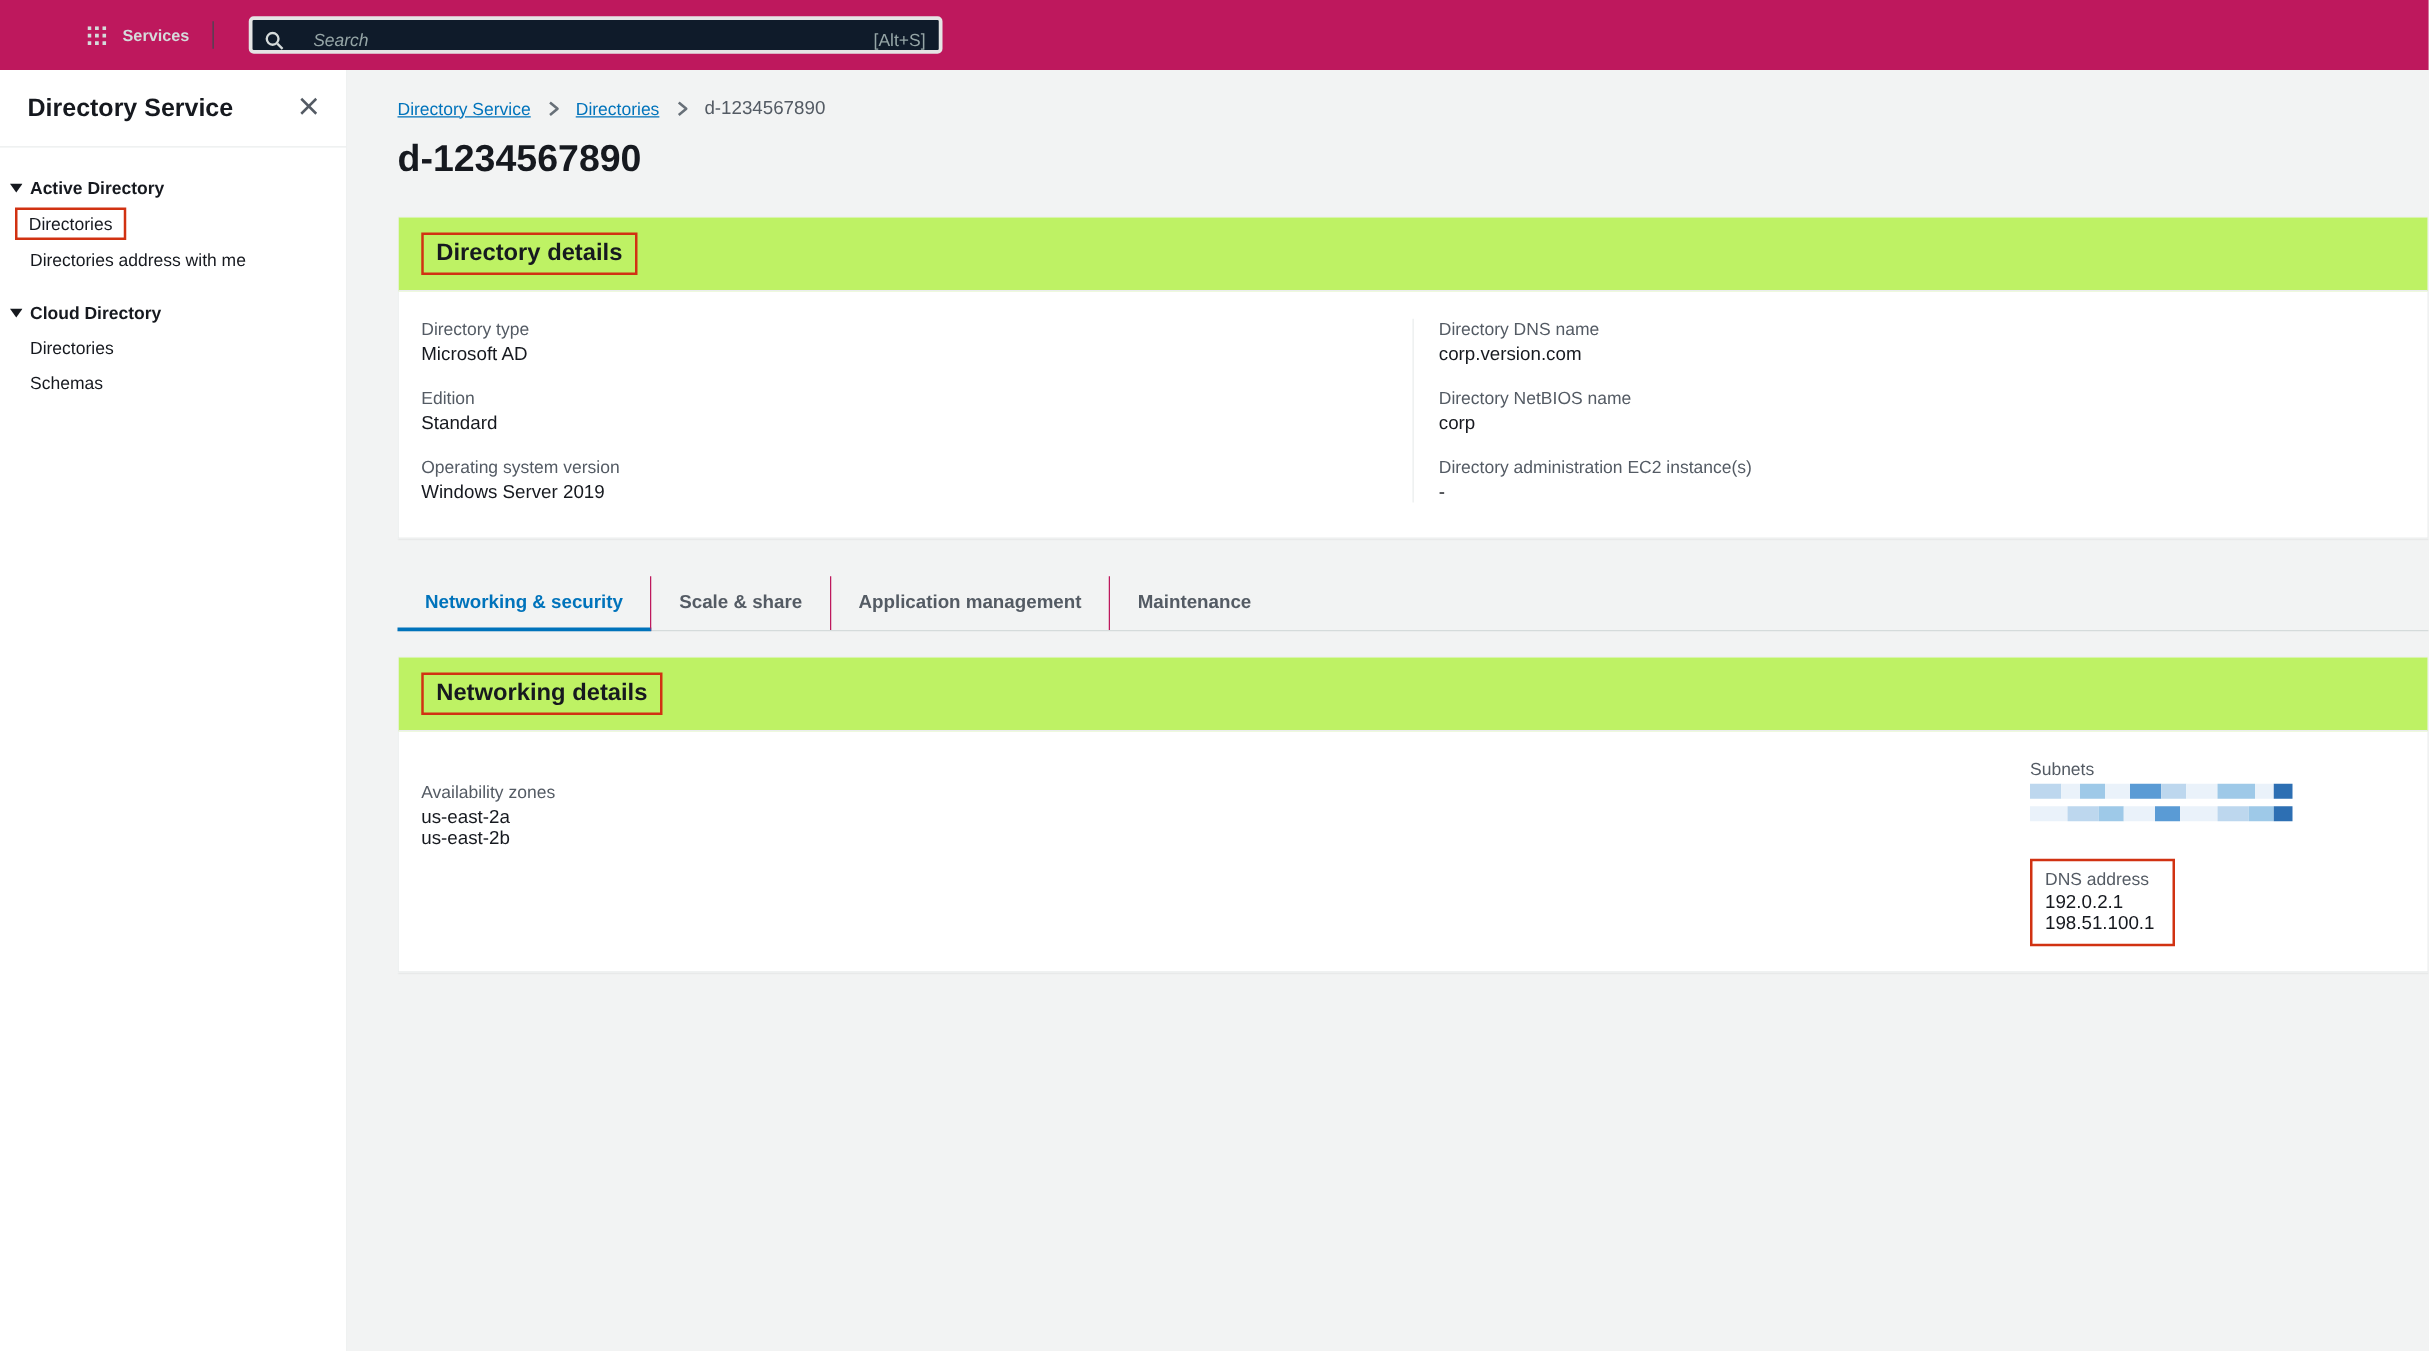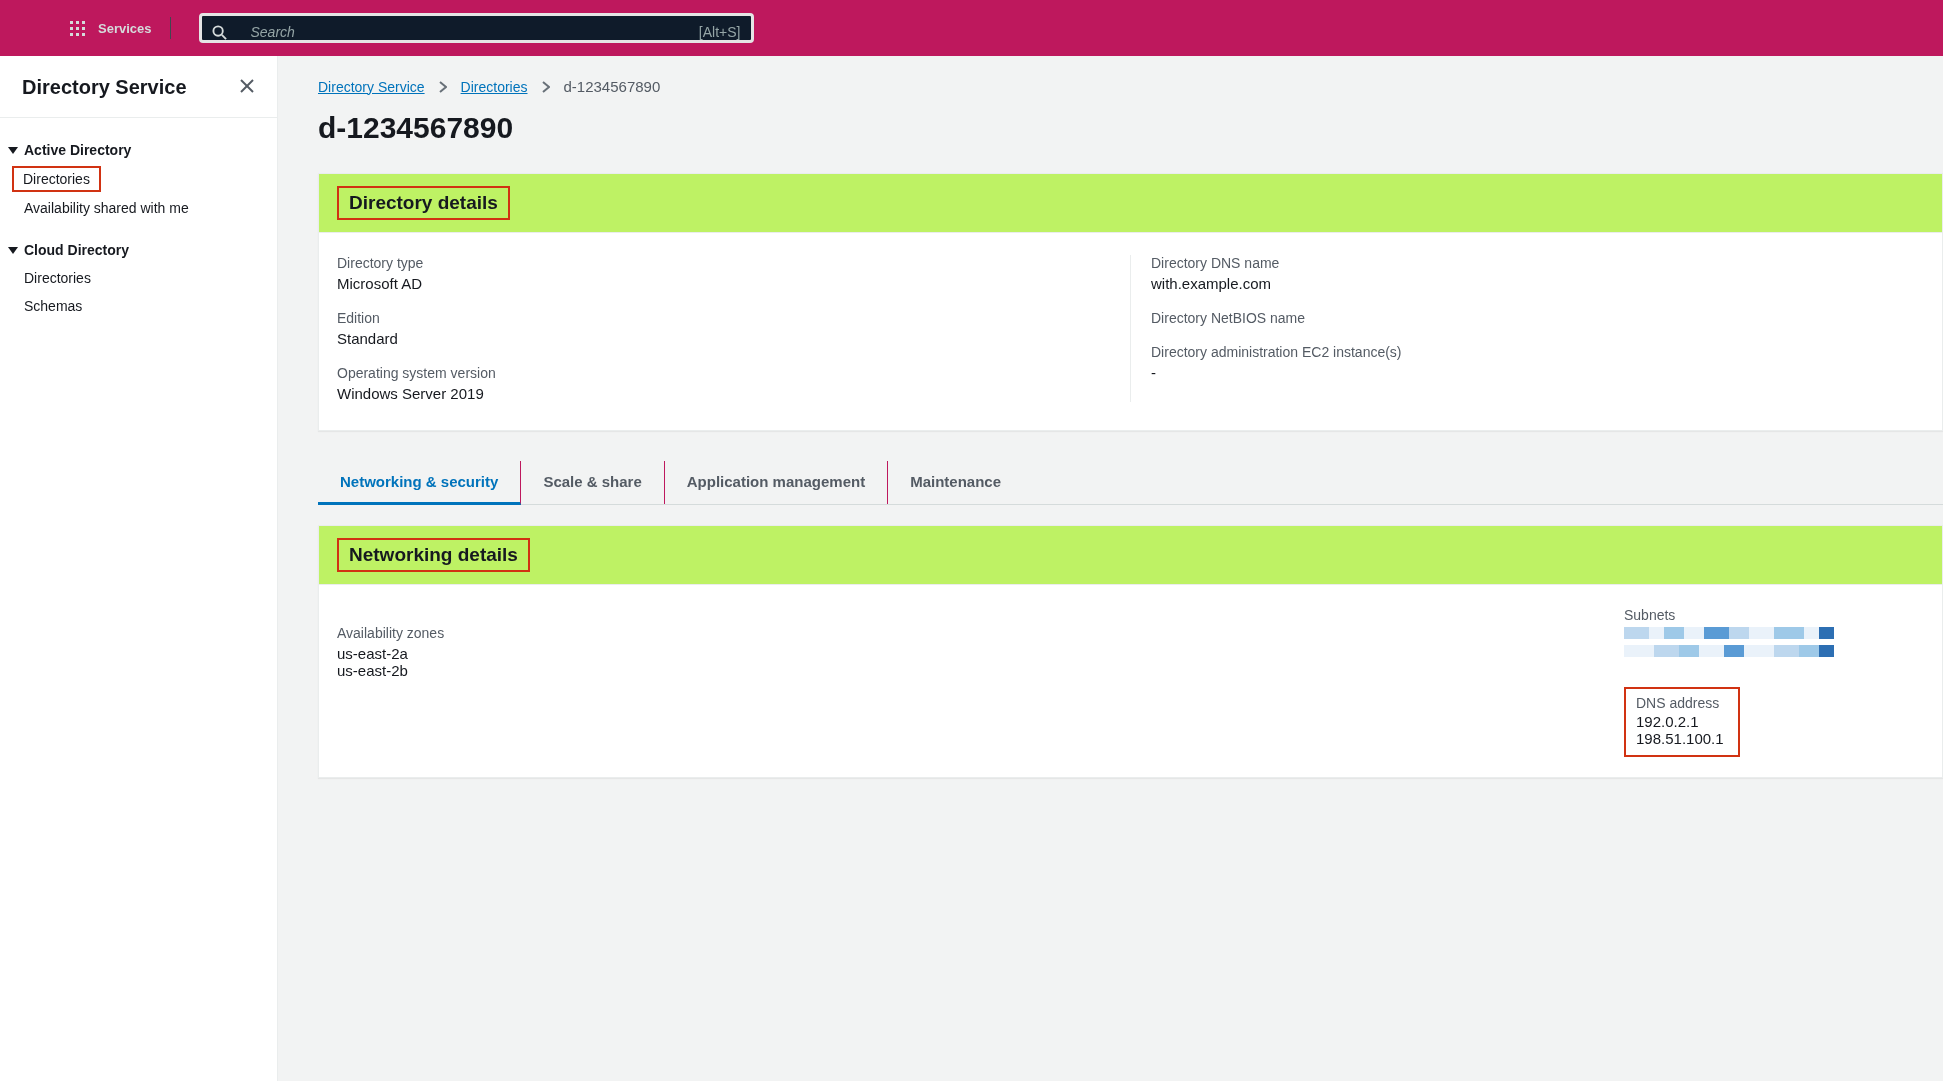--- a/index.html
+++ b/index.html
@@ -202,7 +202,7 @@
         <span>Active Directory</span>
       </div>
       <div><span class="nav-item highlight">Directories</span></div>
-      <div><span class="nav-item">Availability shared with me</span></div>
+      <div><span class="nav-item">Directories address with me</span></div>
     </div>
     <div class="nav-section" style="padding-top:10px;">
       <div class="nav-group-header">

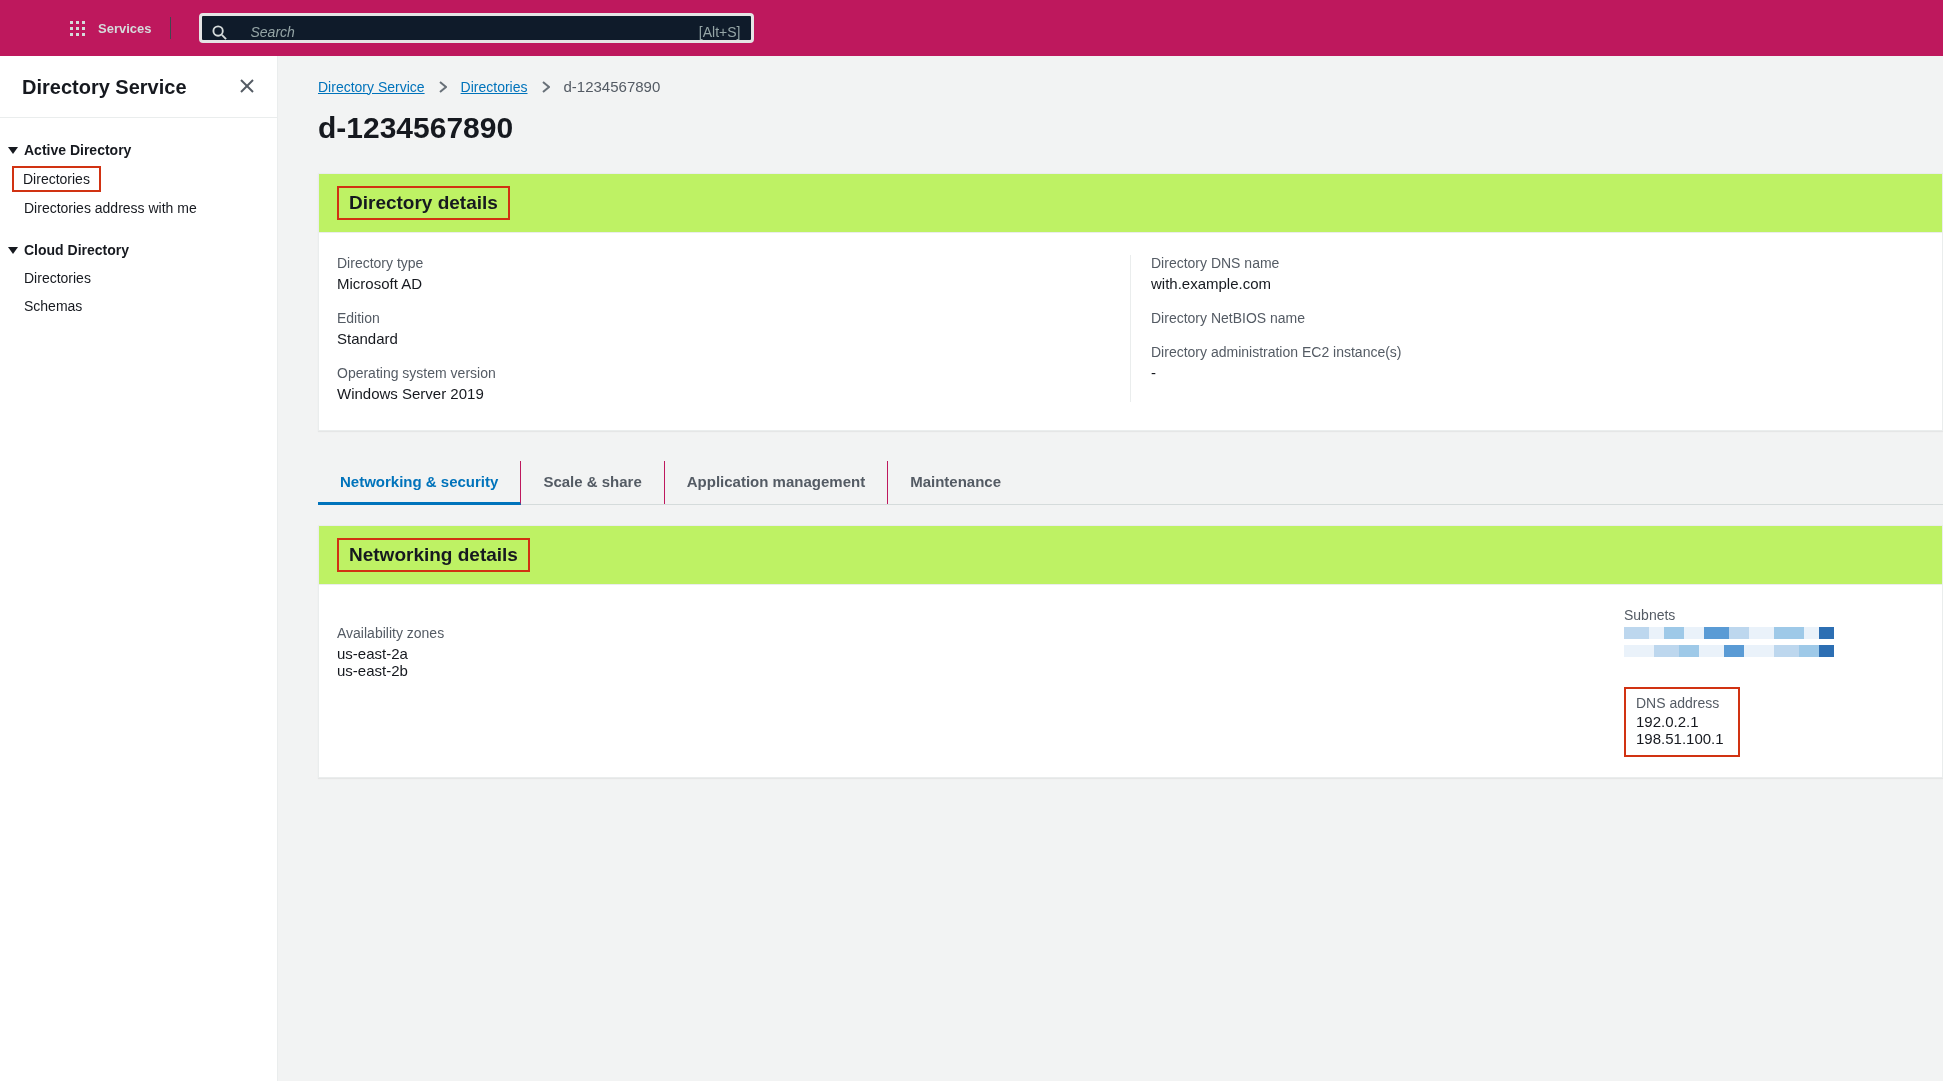--- a/index.html
+++ b/index.html
@@ -257,7 +257,7 @@
         <div class="col">
           <div class="field">
             <div class="field-label">Directory DNS name</div>
-            <div class="field-value">with.example.com</div>
+            <div class="field-value">corp.version.com</div>
           </div>
           <div class="field">
             <div class="field-label">Directory NetBIOS name</div>

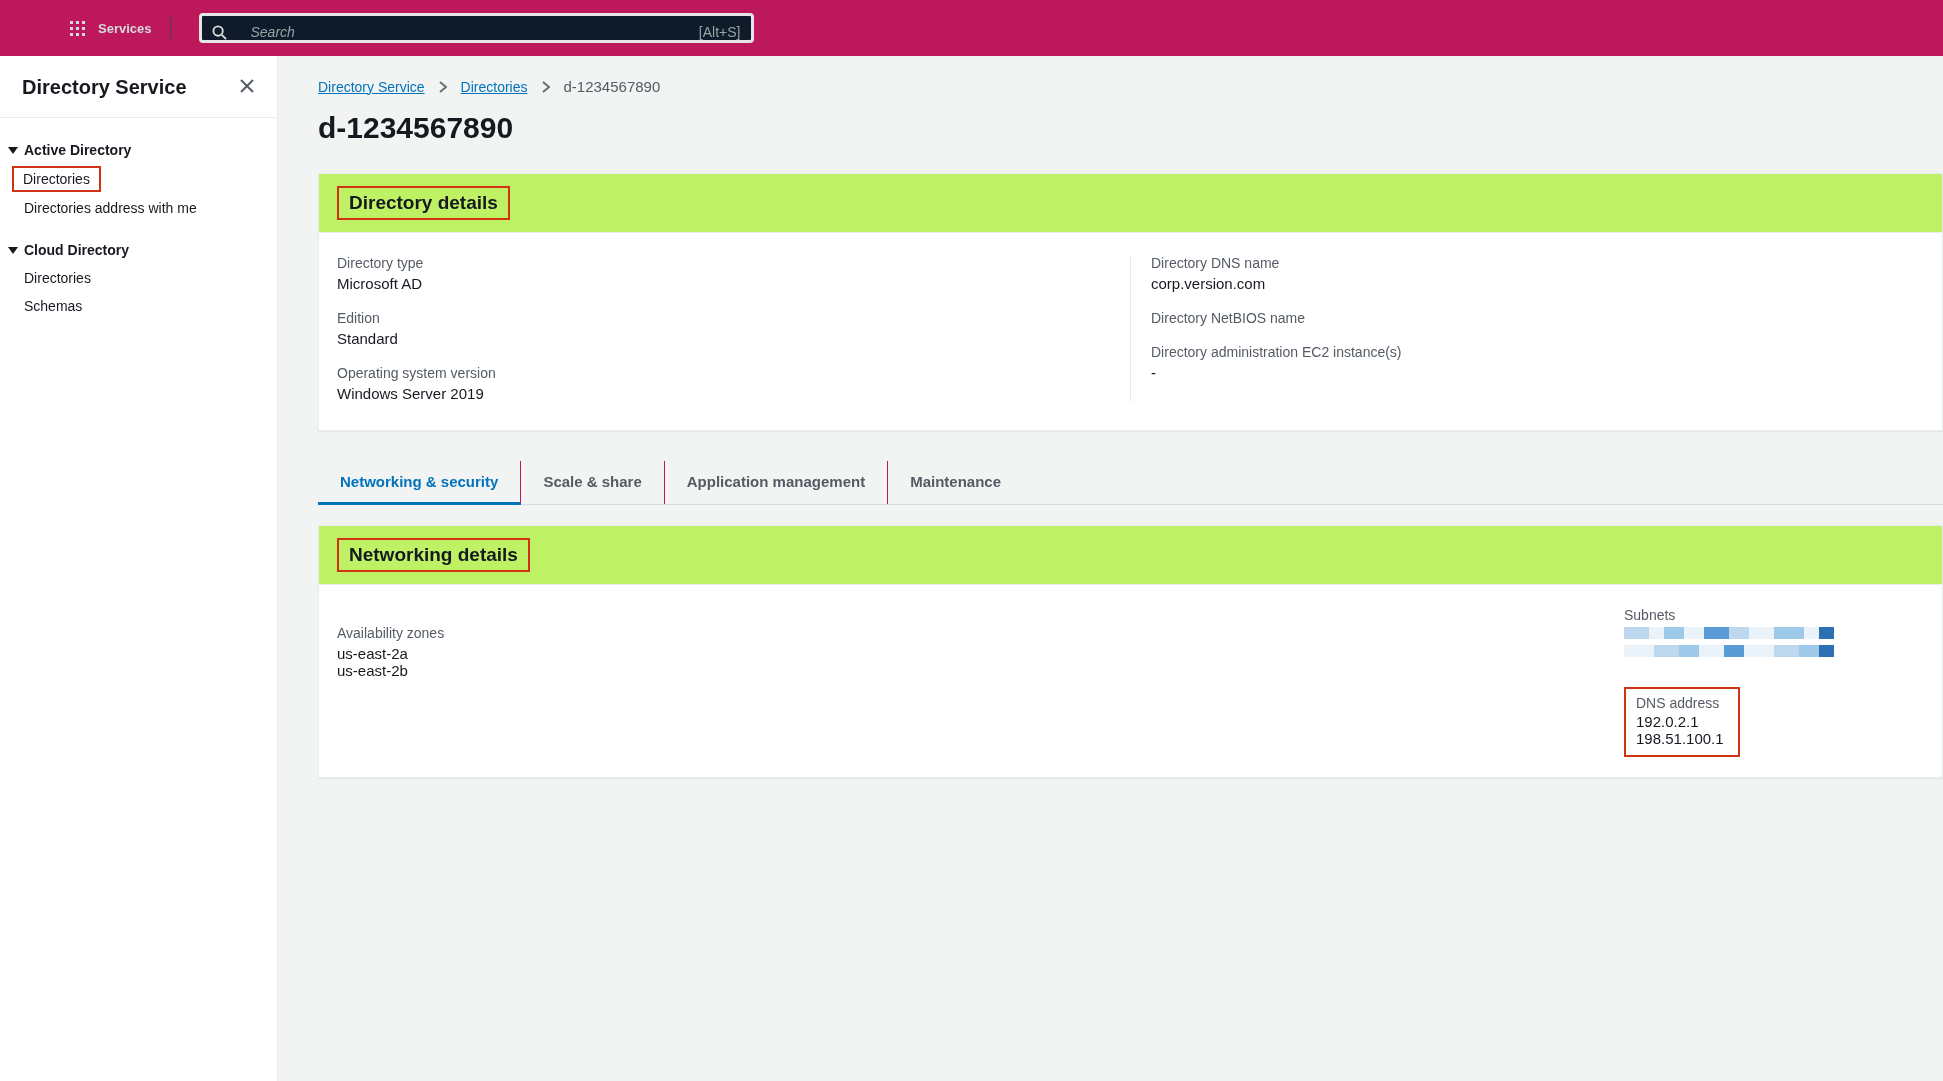--- a/index.html
+++ b/index.html
@@ -261,6 +261,7 @@
           </div>
           <div class="field">
             <div class="field-label">Directory NetBIOS name</div>
+            <div class="field-value">corp</div>
           </div>
           <div class="field">
             <div class="field-label">Directory administration EC2 instance(s)</div>

